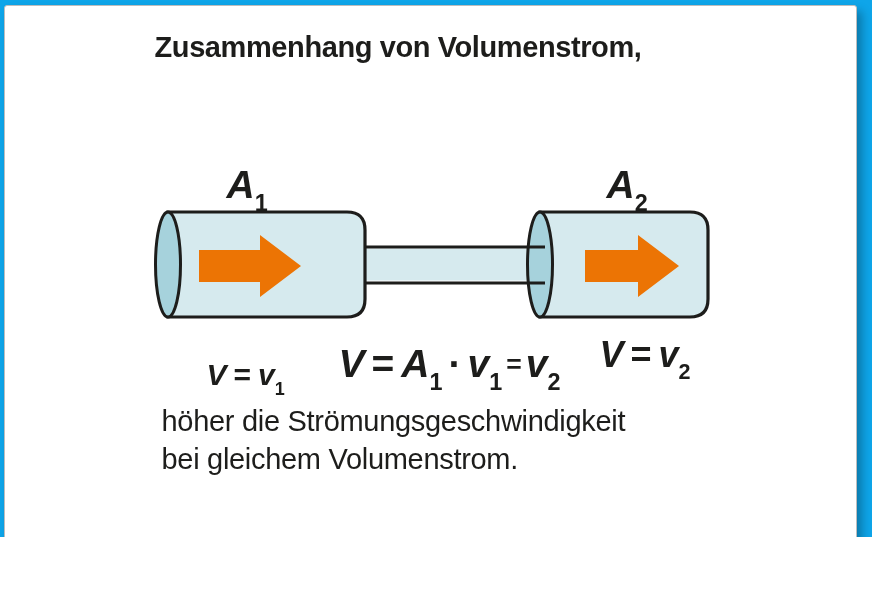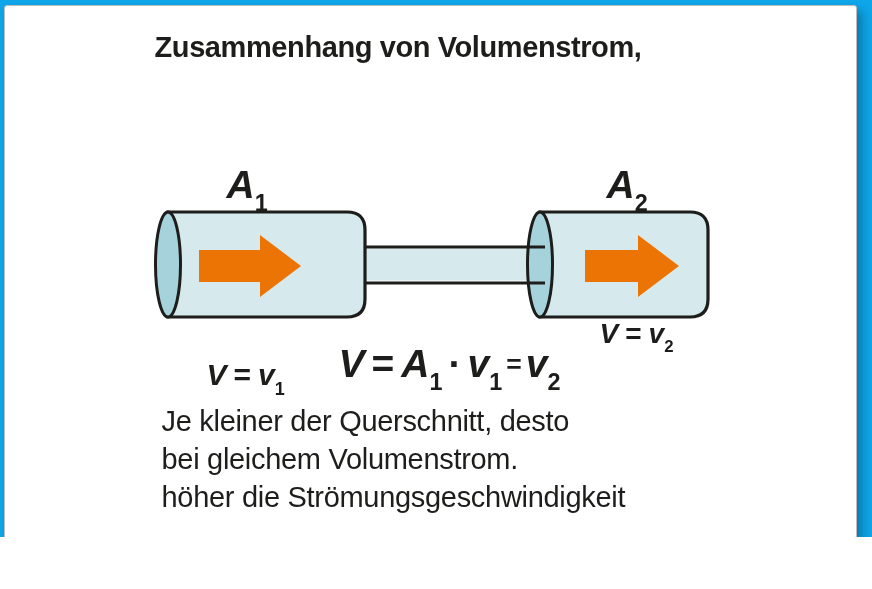--- a/index.html
+++ b/index.html
@@ -53,7 +53,7 @@
   .formula .eq-small{font-style:normal;font-size:.68em;padding:0 4px;vertical-align:.12em;}
   .formula-left{left:207px;top:330px;font-size:30px;margin-top:28px;}
   .formula-center{left:339px;top:342px;font-size:39px;}
-  .formula-right{left:600px;top:318px;font-size:28px;}
+  .formula-right{left:600px;top:334px;font-size:36px;}
 </style>
 </head>
 <body>

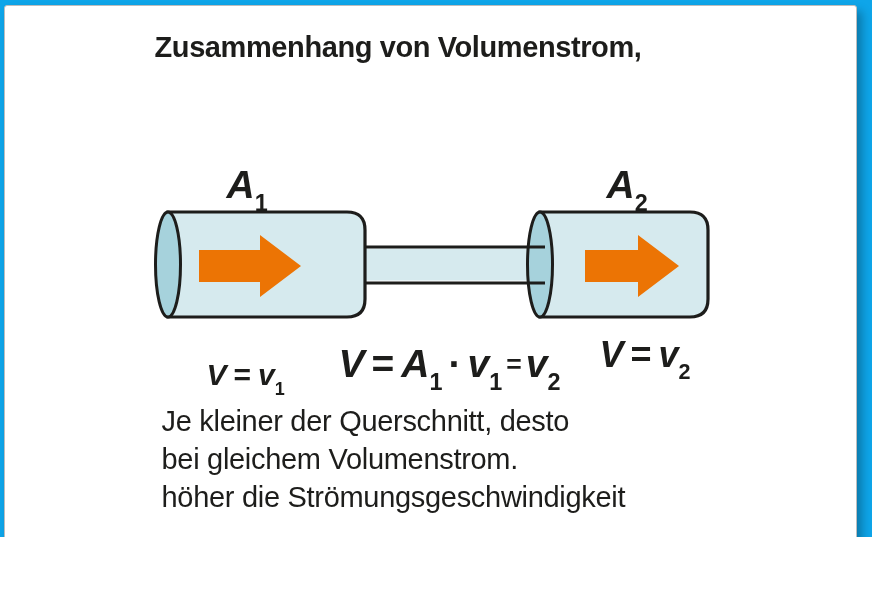--- a/index.html
+++ b/index.html
@@ -95,7 +95,6 @@
       <div class="formula formula-right"><span class="it">V</span><span class="eq">=</span><span class="it">v</span><sub>2</sub></div>
 
       <div class="caption">
-        <div>Je kleiner der Querschnitt, desto</div>
         <div>bei gleichem Volumenstrom.</div>
         <div>höher die Strömungsgeschwindigkeit</div>
       </div>

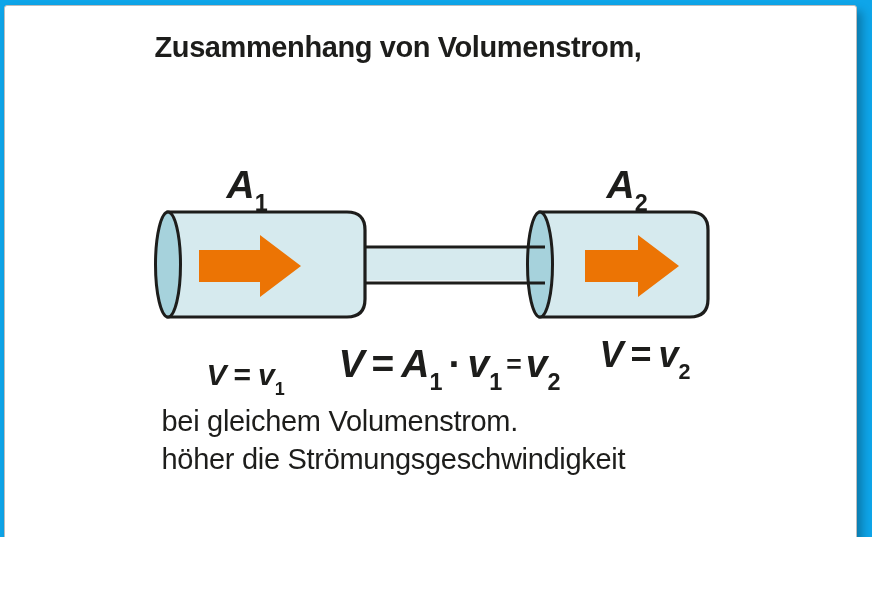--- a/index.html
+++ b/index.html
@@ -95,8 +95,8 @@
       <div class="formula formula-right"><span class="it">V</span><span class="eq">=</span><span class="it">v</span><sub>2</sub></div>
 
       <div class="caption">
+        <div>höher die Strömungsgeschwindigkeit</div>
         <div>bei gleichem Volumenstrom.</div>
-        <div>höher die Strömungsgeschwindigkeit</div>
       </div>
 
     </div>

